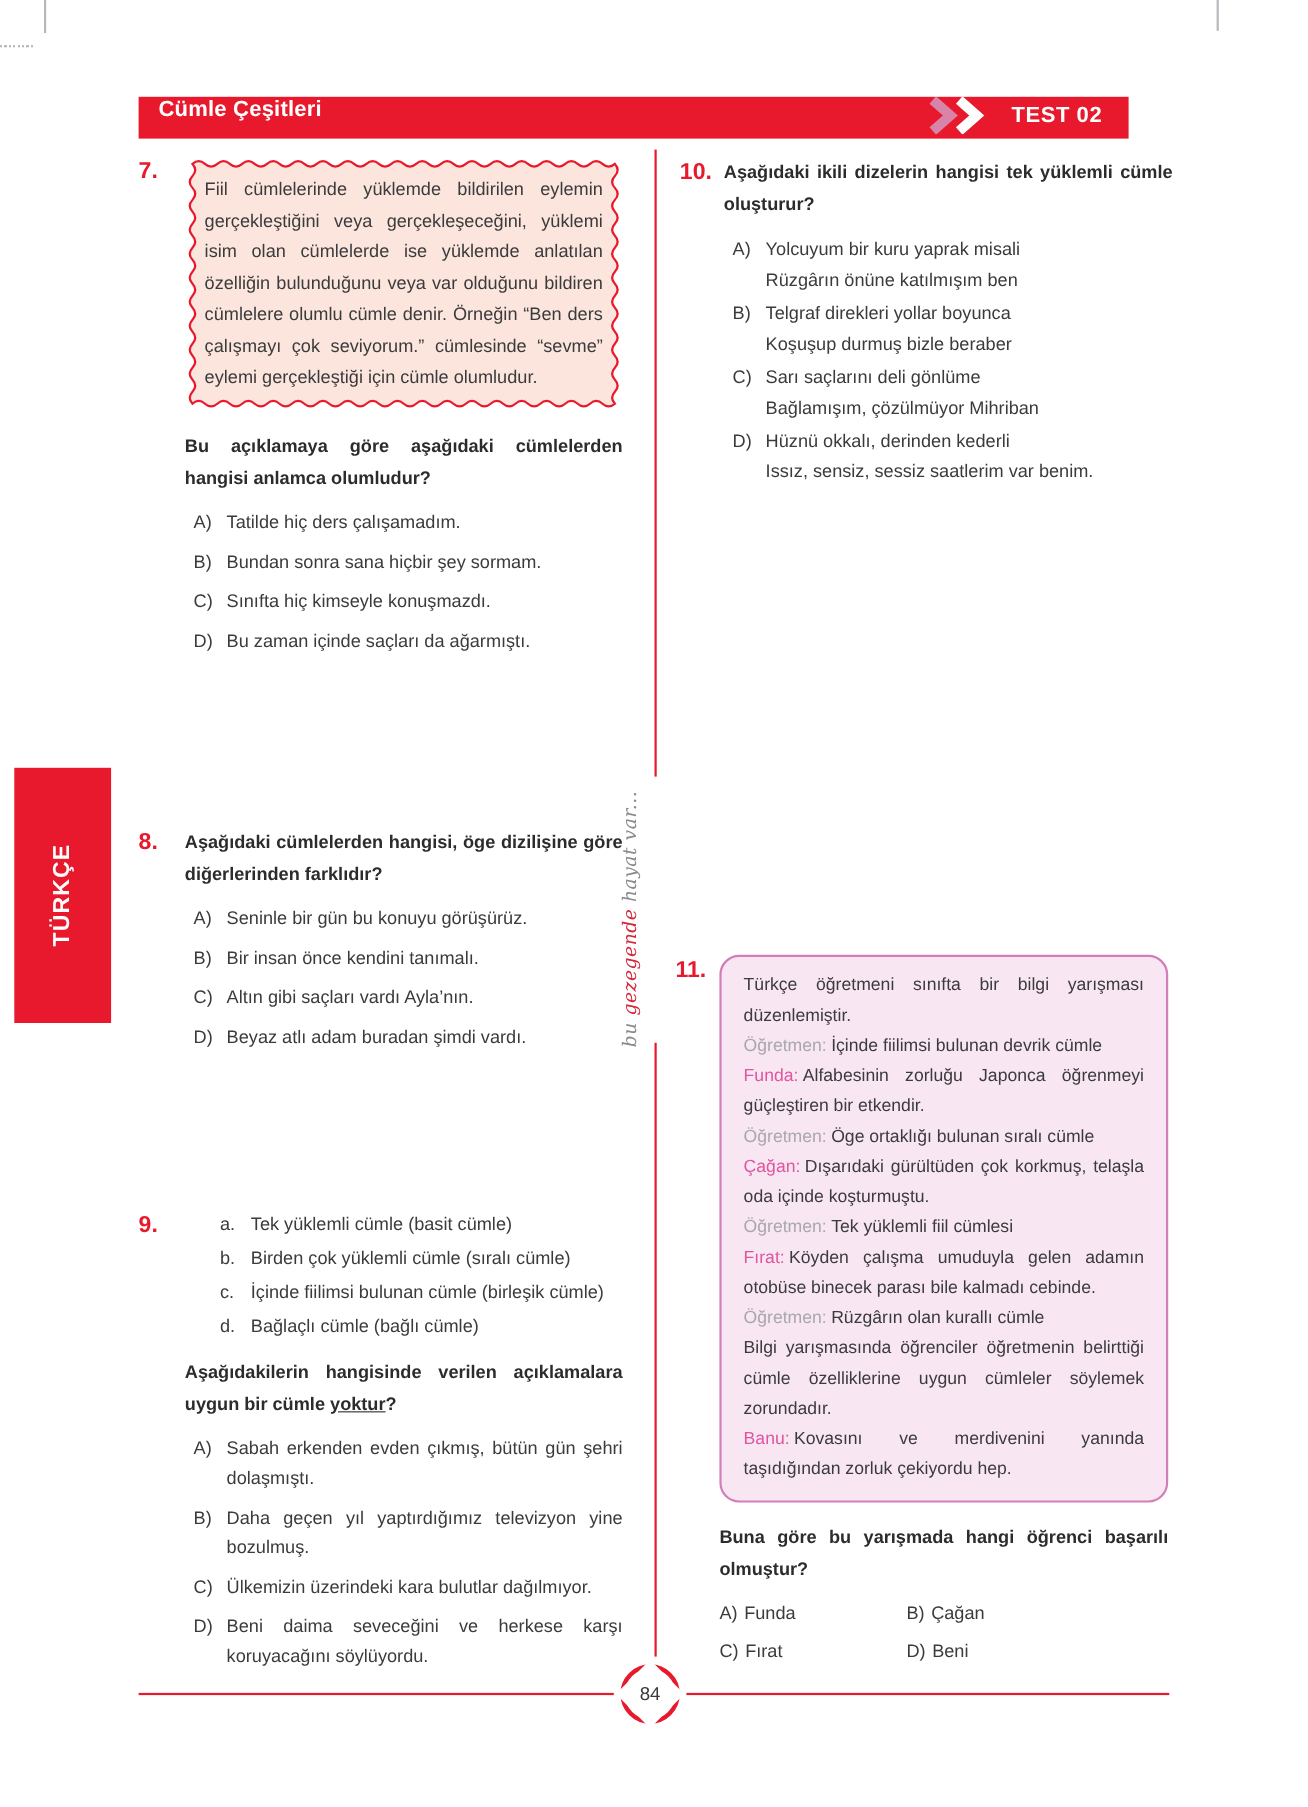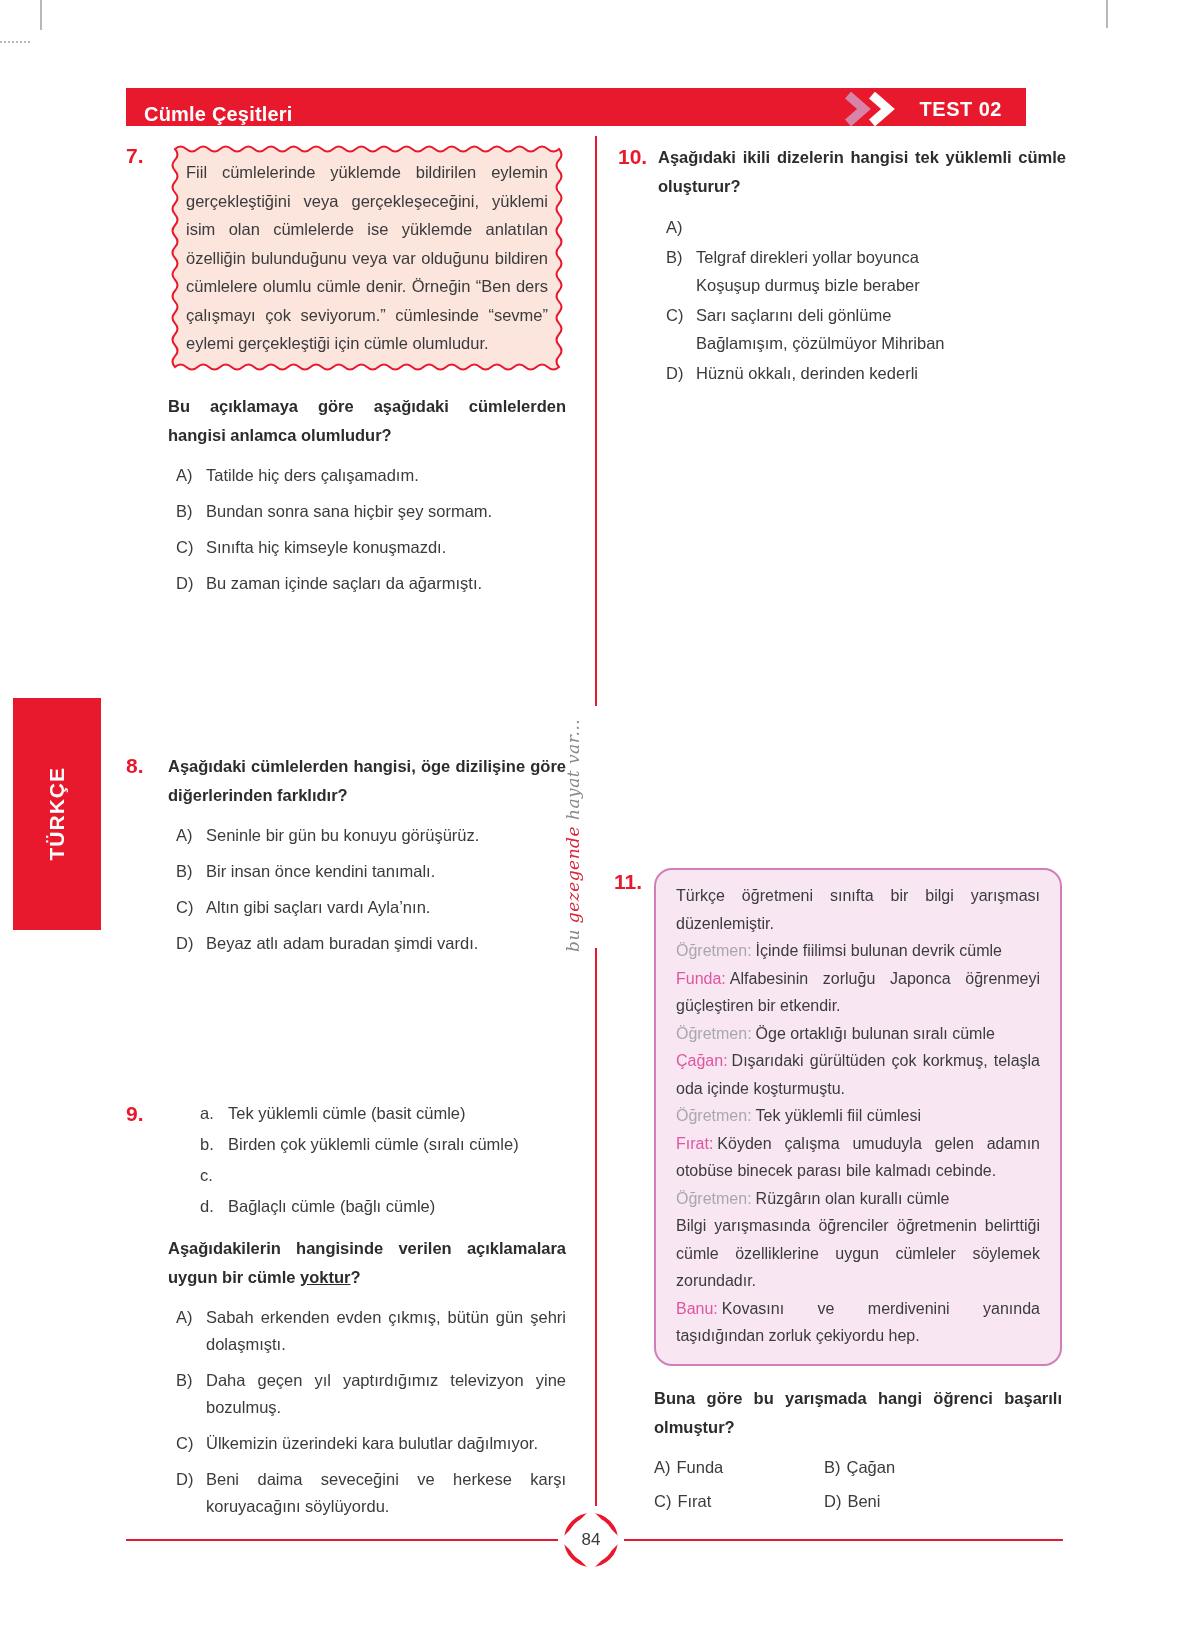--- a/index.html
+++ b/index.html
@@ -17,7 +17,7 @@
   
   .header-bar{
     position:absolute;left:126px;top:88px;width:900px;height:38px;
-    background:#e8192c;display:flex;align-items:flex-end;
+    background:#e8192c;display:flex;align-items:flex-start;
   }
   .header-title{color:#fff;font-weight:bold;font-size:20px;padding-left:18px;letter-spacing:.2px;}
   .header-right{margin-left:auto;display:flex;align-items:center;gap:14px;padding-right:24px;}

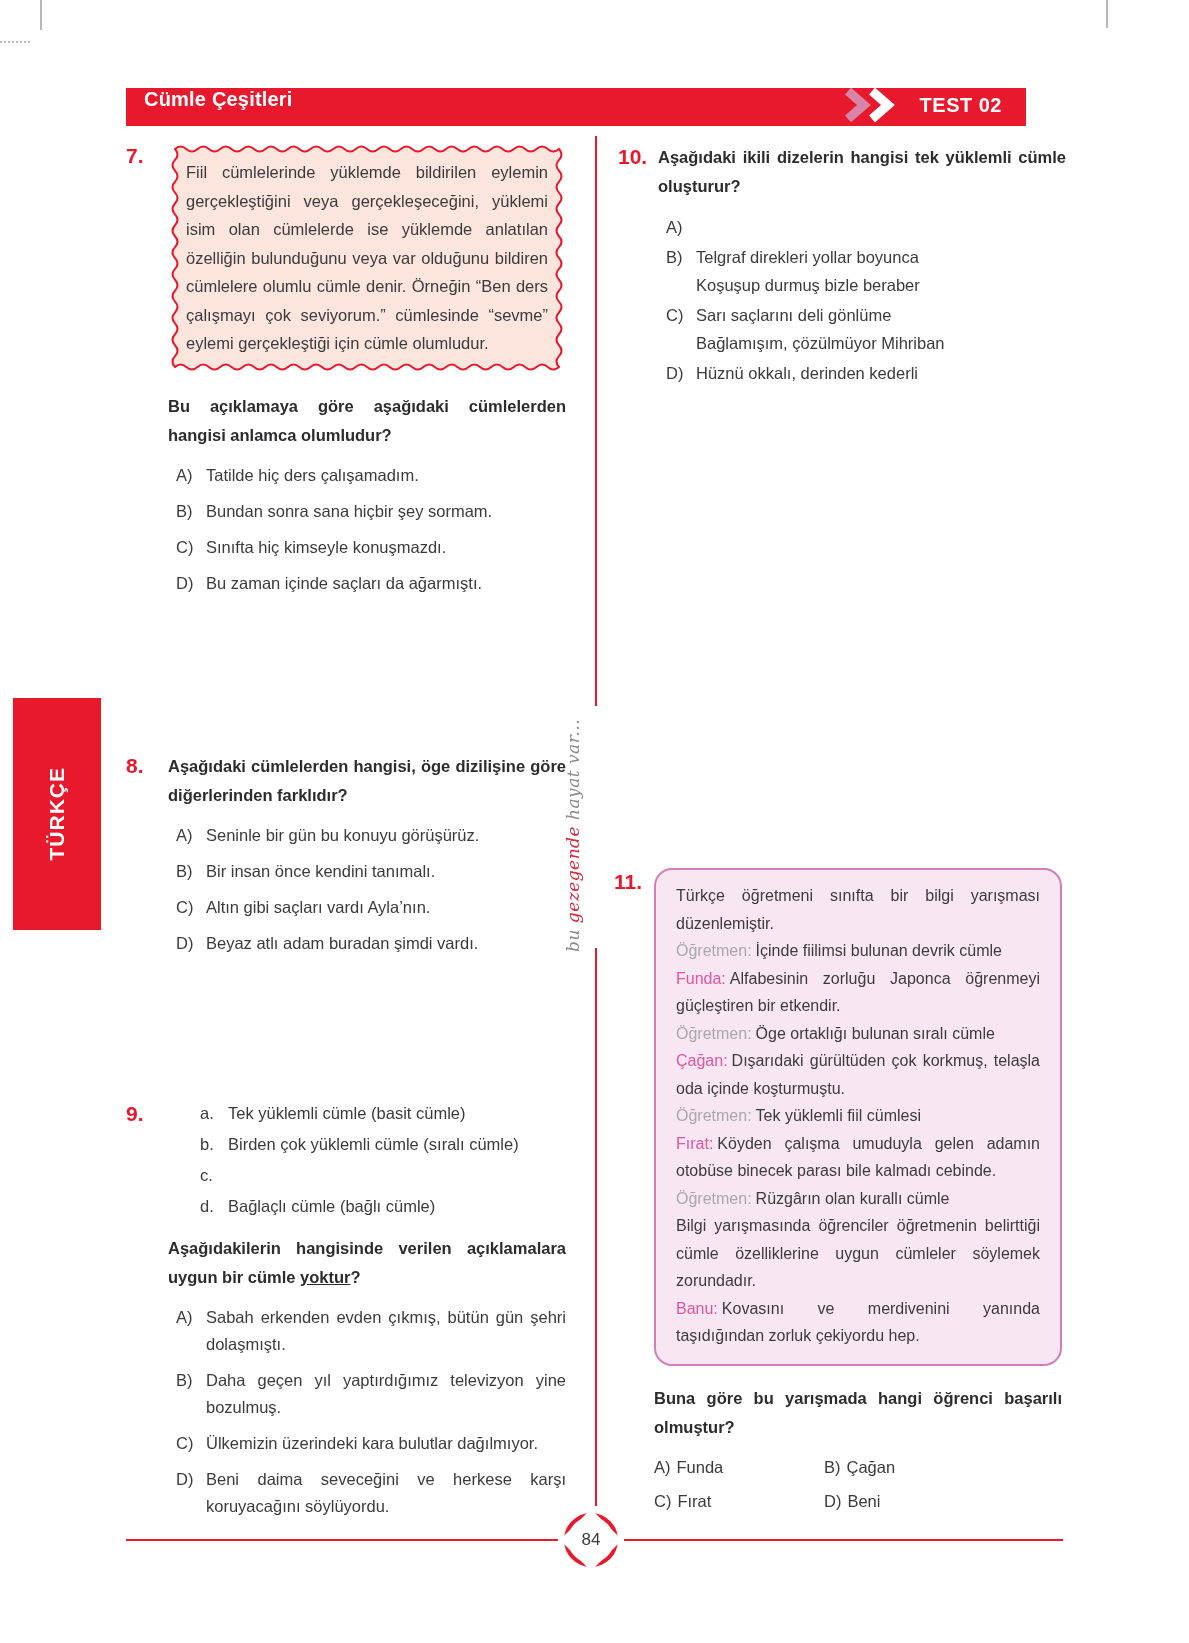--- a/index.html
+++ b/index.html
@@ -229,6 +229,10 @@
     <div class="opts">
       <div class="couplet">
           <span class="lab">A)</span>
+          <span class="lines">
+            <div>Yolcuyum bir kuru yaprak misali</div>
+            <div>Rüzgârın önüne katılmışım ben</div>
+          </span>
         </div>
       <div class="couplet">
           <span class="lab">B)</span>

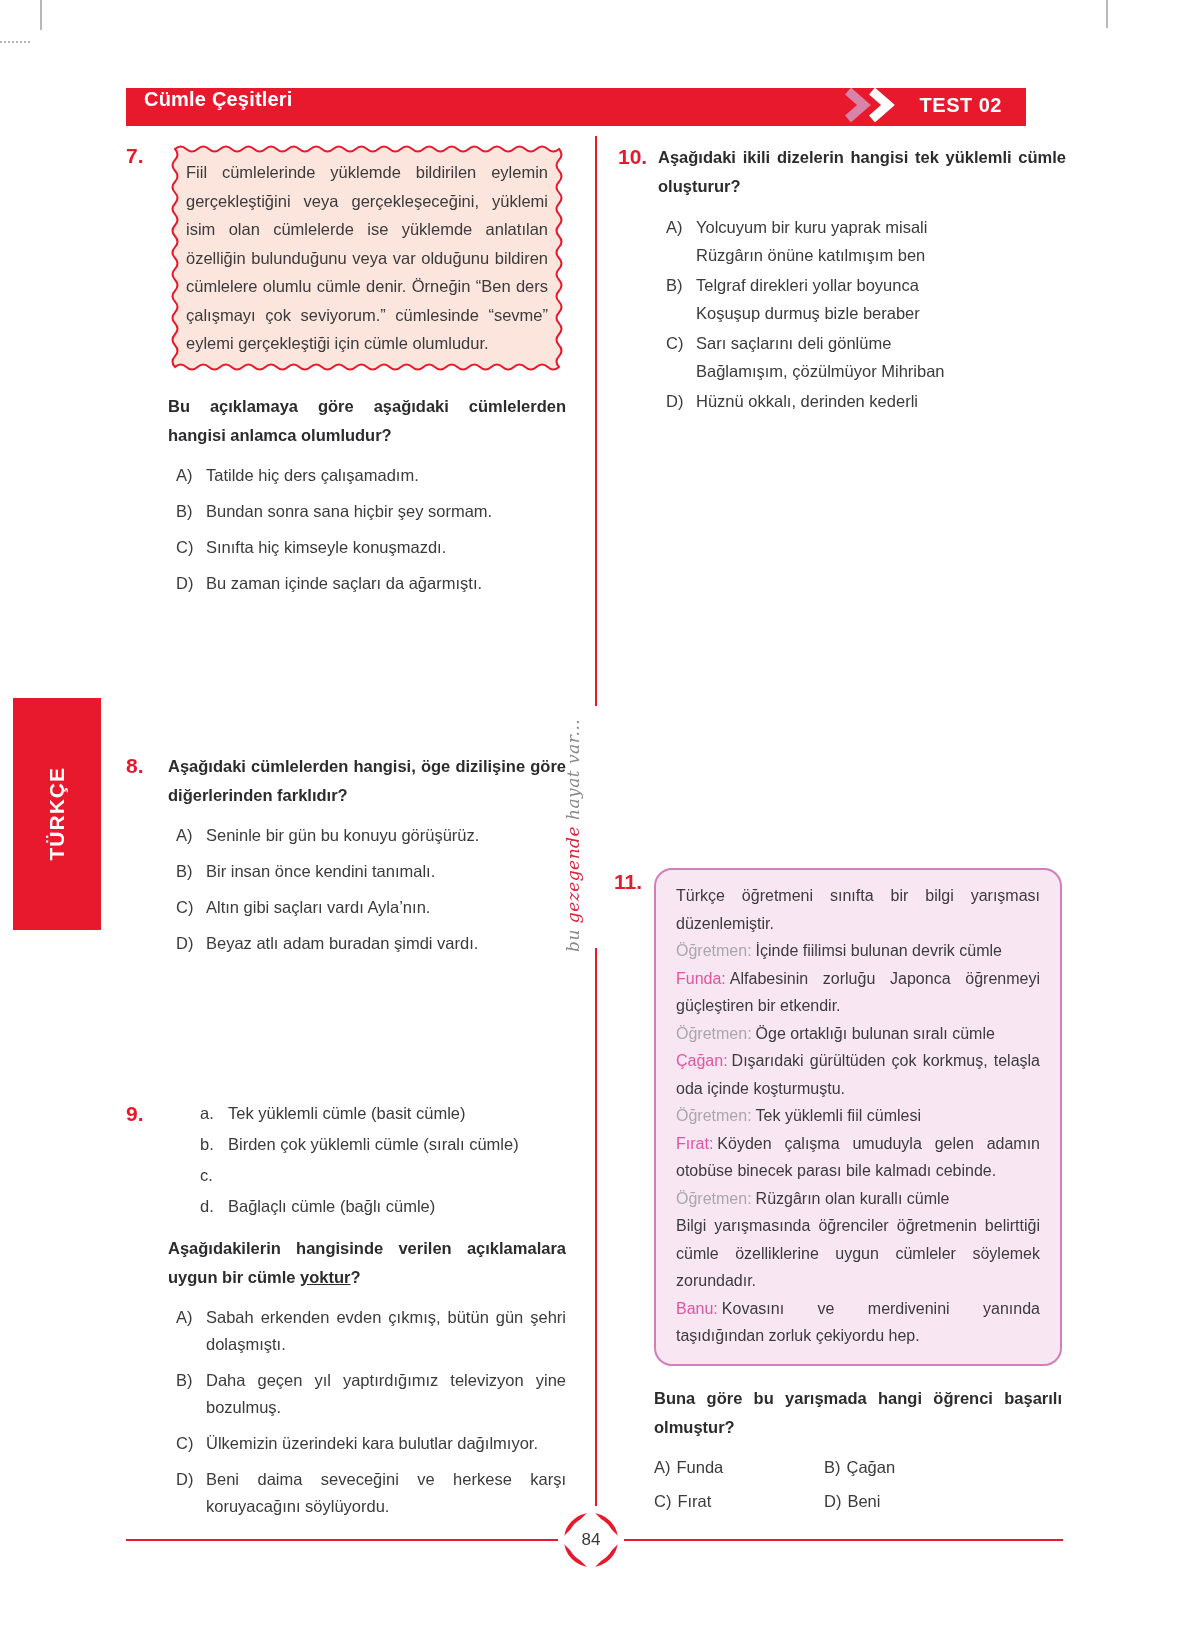--- a/index.html
+++ b/index.html
@@ -252,6 +252,7 @@
           <span class="lab">D)</span>
           <span class="lines">
             <div>Hüznü okkalı, derinden kederli</div>
+            <div>Issız, sensiz, sessiz saatlerim var benim.</div>
           </span>
         </div>
     </div>

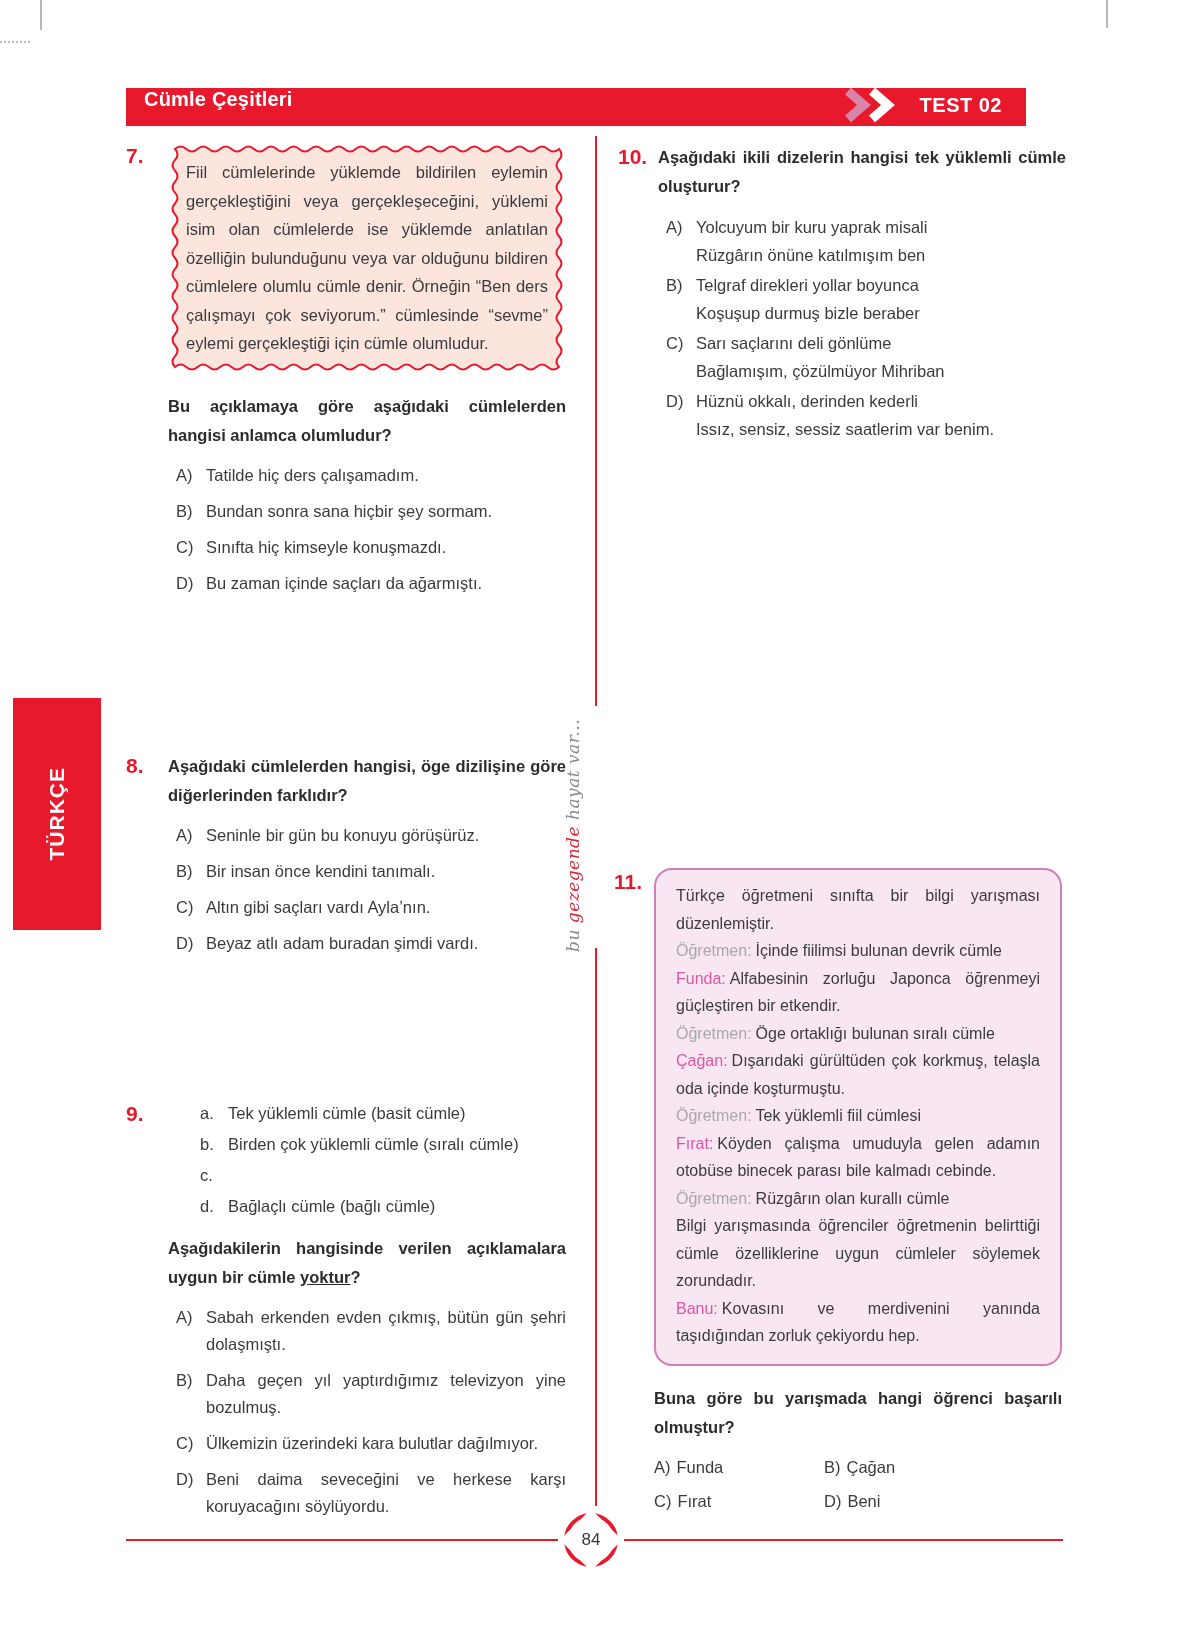--- a/index.html
+++ b/index.html
@@ -194,6 +194,7 @@
         </div>
       <div class="item">
           <span class="lab">c.</span>
+          <span>İçinde fiilimsi bulunan cümle (birleşik cümle)</span>
         </div>
       <div class="item">
           <span class="lab">d.</span>

